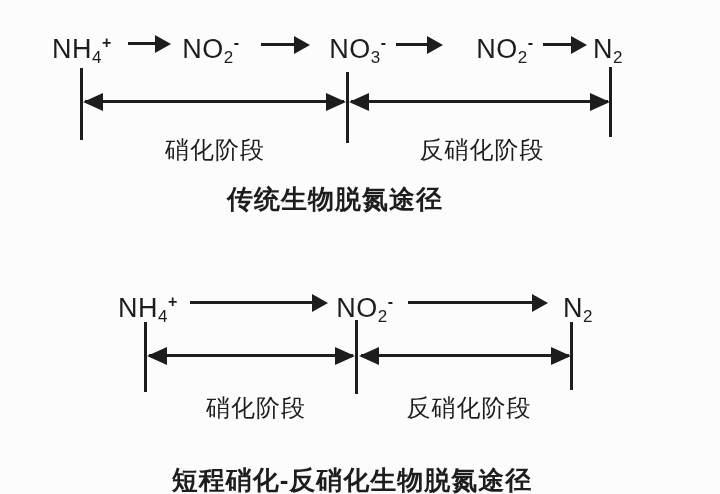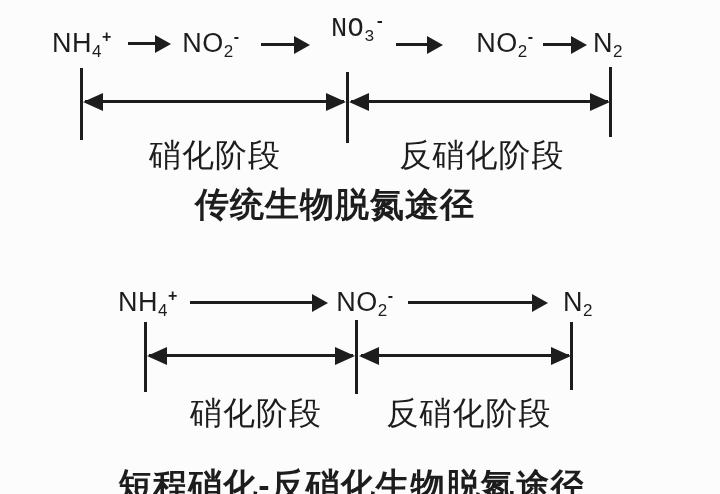--- a/index.html
+++ b/index.html
@@ -17,7 +17,7 @@
     position: absolute;
     transform: translateX(-50%);
     font-size: 27px;
-    line-height: 32px;
+    line-height: 44px;
     white-space: nowrap;
     letter-spacing: 0.5px;
   }

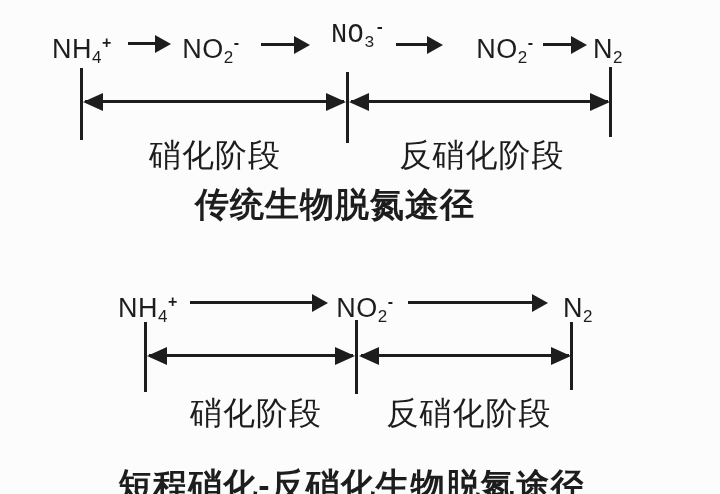--- a/index.html
+++ b/index.html
@@ -89,7 +89,7 @@
         <div class="head"></div>
       </div>
 
-    <span class="sp" style="left:358px; top:13px;font-family:Liberation Mono, monospace;"><span>NO</span><span class="sub">3</span><span class="sup">-</span></span>
+    <span class="sp" style="left:358px; top:27px;"><span>NO</span><span class="sub">3</span><span class="sup">-</span></span>
 
     <div class="arr" style="left:396px; top:36px; width:47px;">
         <div class="line"></div>

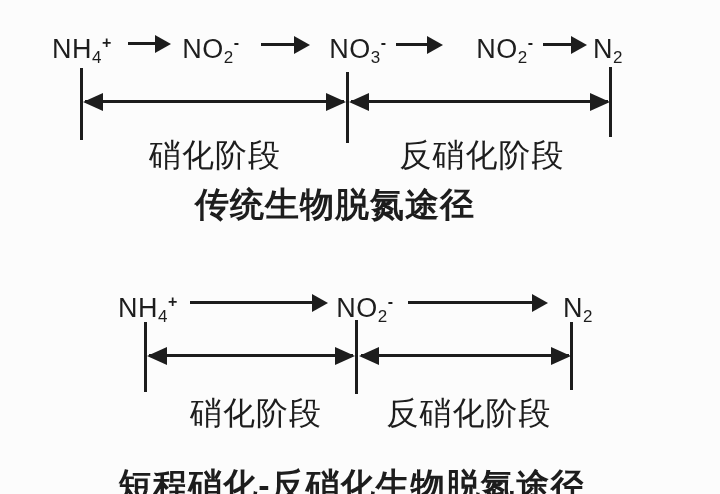--- a/index.html
+++ b/index.html
@@ -54,7 +54,7 @@
   .stage-label {
     position: absolute;
     transform: translateX(-50%);
-    font-size: 32px;
+    font-size: 24px;
     white-space: nowrap;
     letter-spacing: 1px;
   }

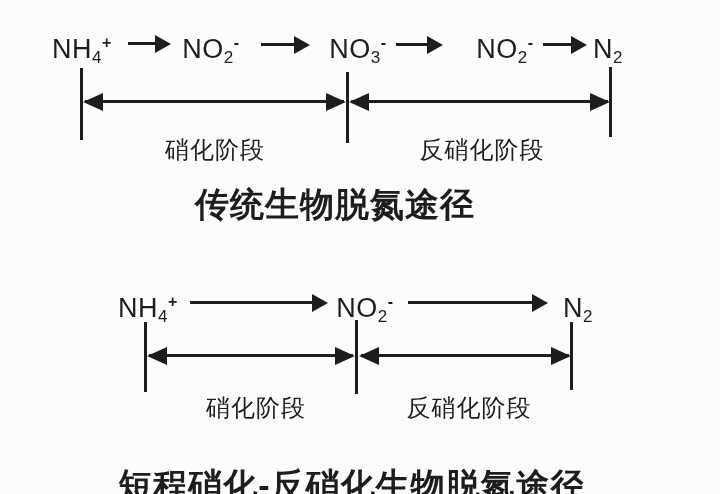--- a/index.html
+++ b/index.html
@@ -62,7 +62,7 @@
   .fig-title {
     position: absolute;
     transform: translateX(-50%);
-    font-size: 34px;
+    font-size: 26px;
     font-weight: bold;
     white-space: nowrap;
     letter-spacing: 1px;

